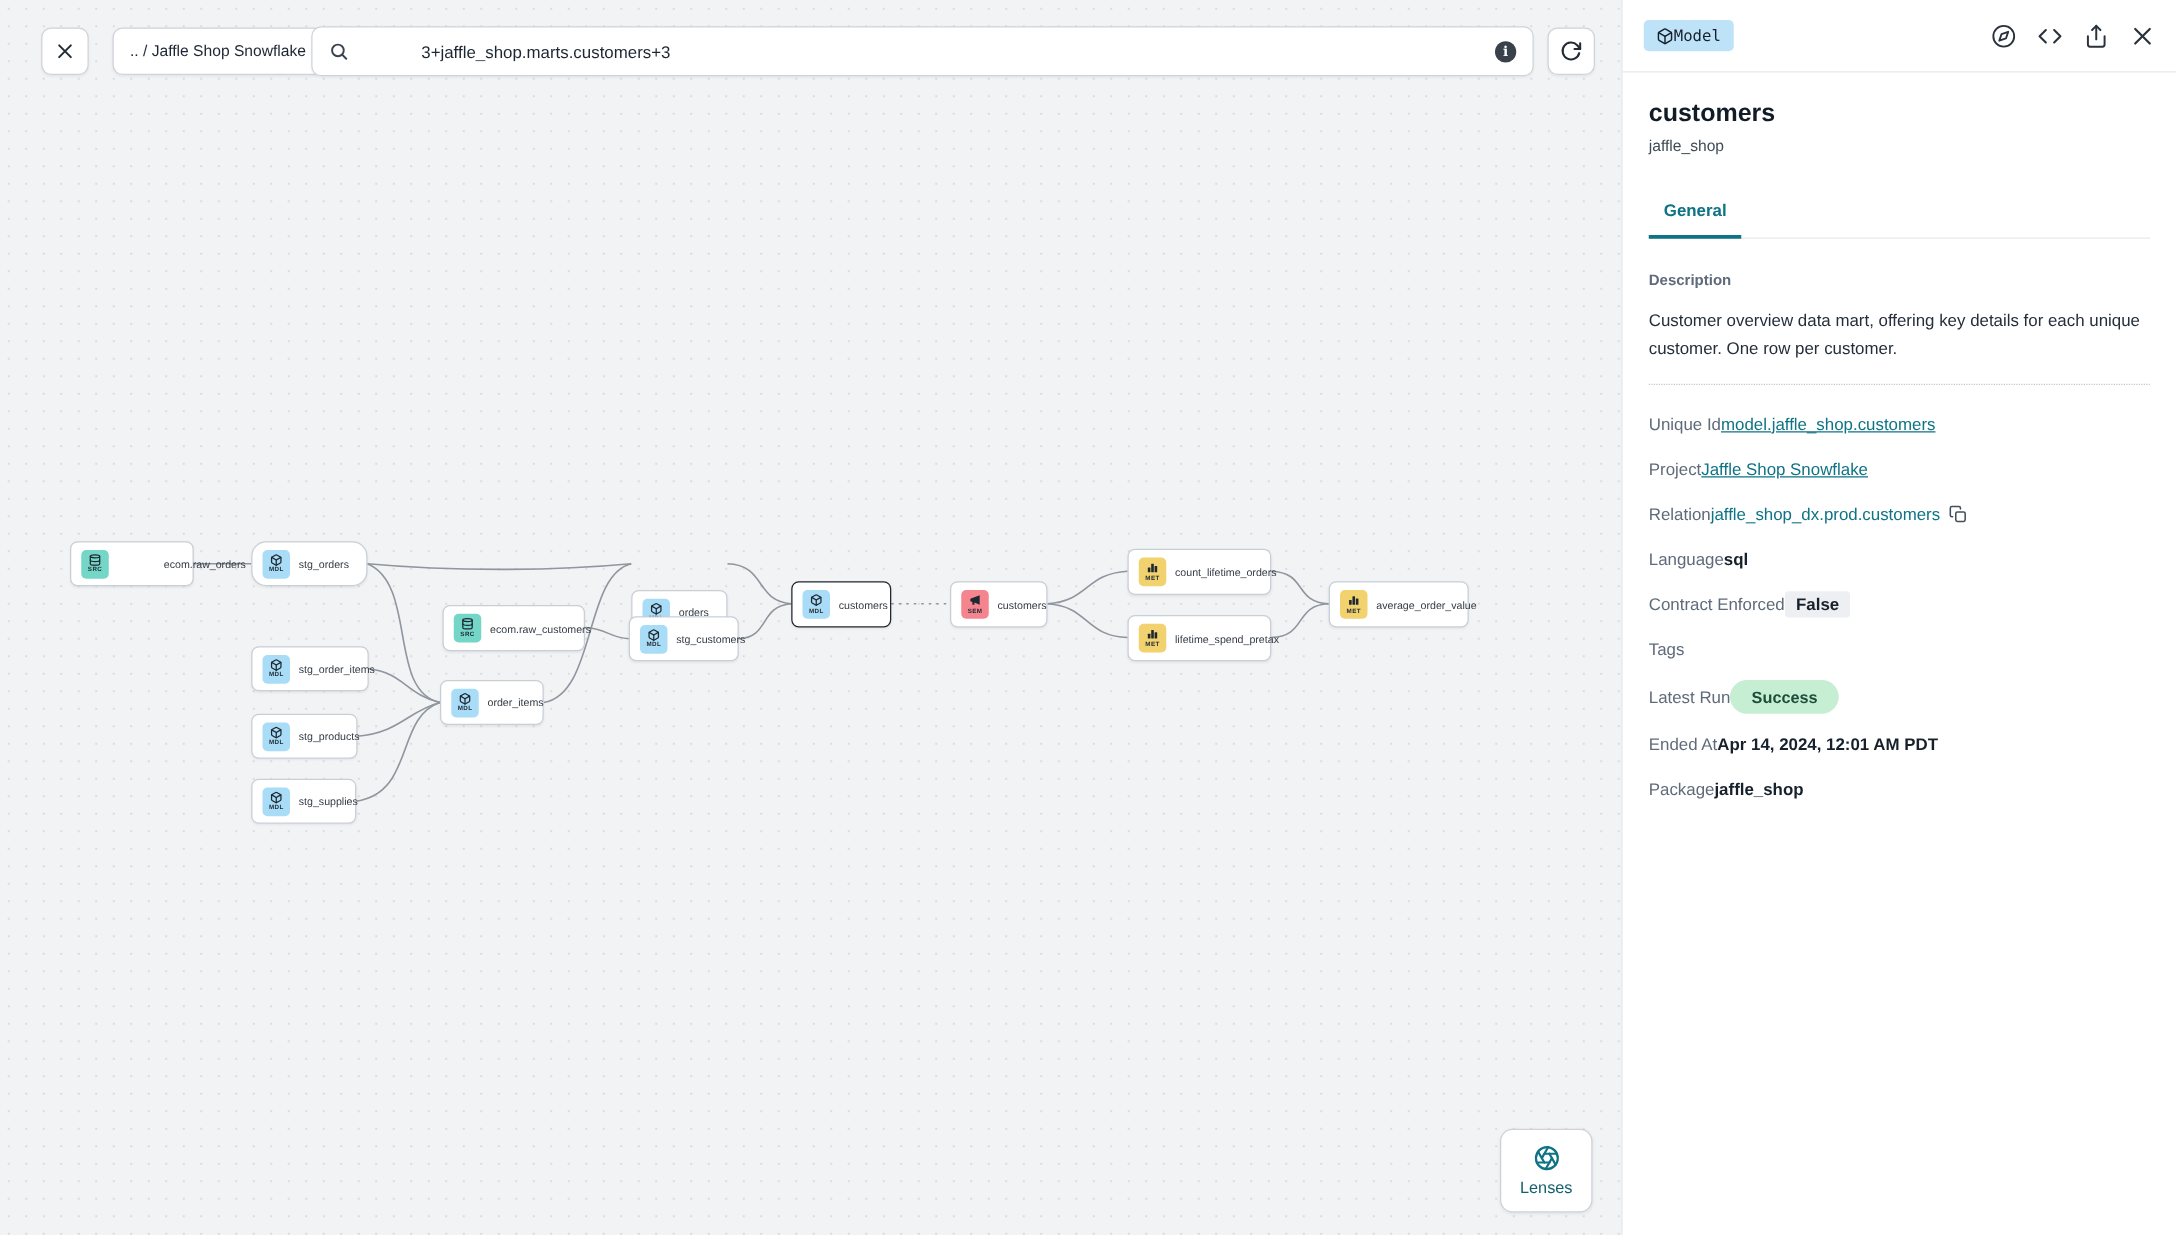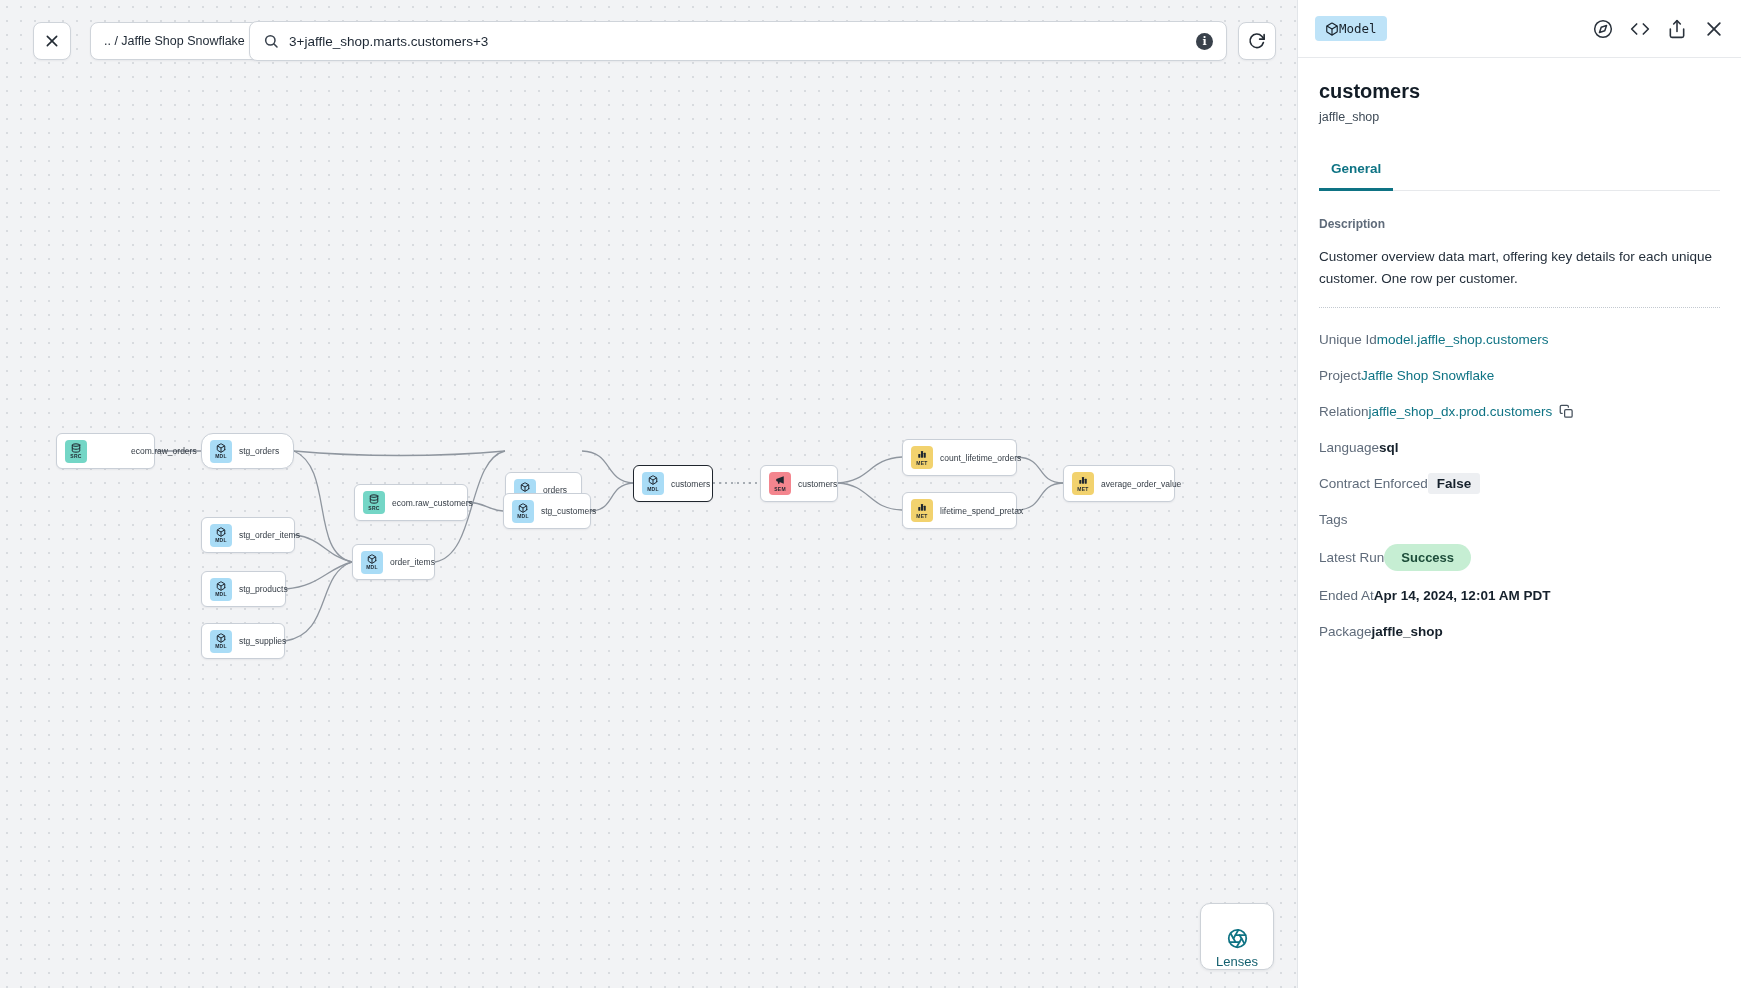--- a/index.html
+++ b/index.html
@@ -28,7 +28,7 @@
     border:1px solid #cfd4da;border-radius:8px;display:flex;align-items:center;gap:10px;
     padding:0 13px;box-shadow:0 1px 2px rgba(16,24,40,.05);}
   .search-bar input{flex:1;border:none;outline:none;background:transparent;font-size:13.5px;
-    color:#1d2733;font-family:inherit;}
+    color:#1d2733;font-family:inherit;margin-left:48px;}
   .info-dot{width:17px;height:17px;border-radius:50%;background:#39414b;color:#fff;
     font-size:11px;font-weight:700;display:flex;align-items:center;justify-content:center;
     font-family:"DejaVu Serif",serif;cursor:pointer;flex:0 0 auto;}

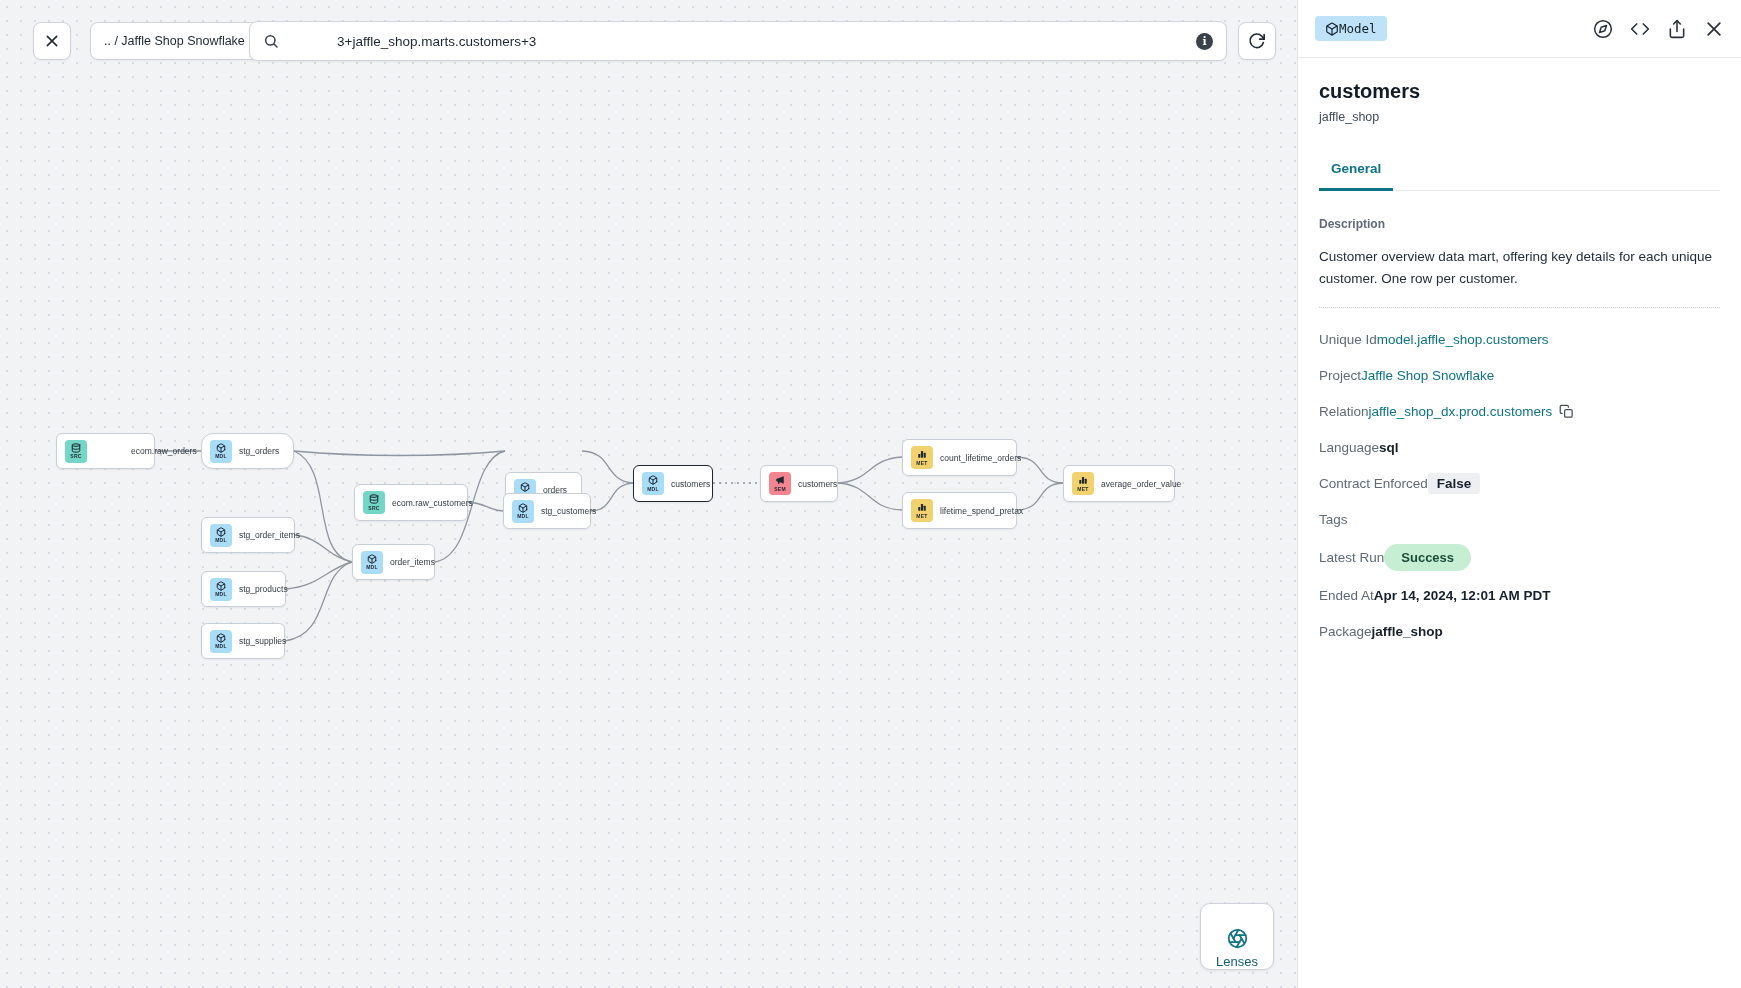--- a/index.html
+++ b/index.html
@@ -81,7 +81,7 @@
     margin-bottom:13px;font-size:13.5px;}
   .flabel{color:#5f6b7a;}
   .fvalue{color:#16212c;font-weight:600;}
-  a.flink{color:var(--accent);font-weight:400;cursor:pointer;}
+  a.flink{color:var(--accent);text-decoration:underline;font-weight:400;cursor:pointer;}
   .fteal{color:var(--accent);display:flex;align-items:center;gap:7px;font-weight:400;}
   .copy-btn{width:15px;height:15px;color:#444f5b;cursor:pointer;display:flex;}
   .copy-btn svg{width:15px;height:15px;}

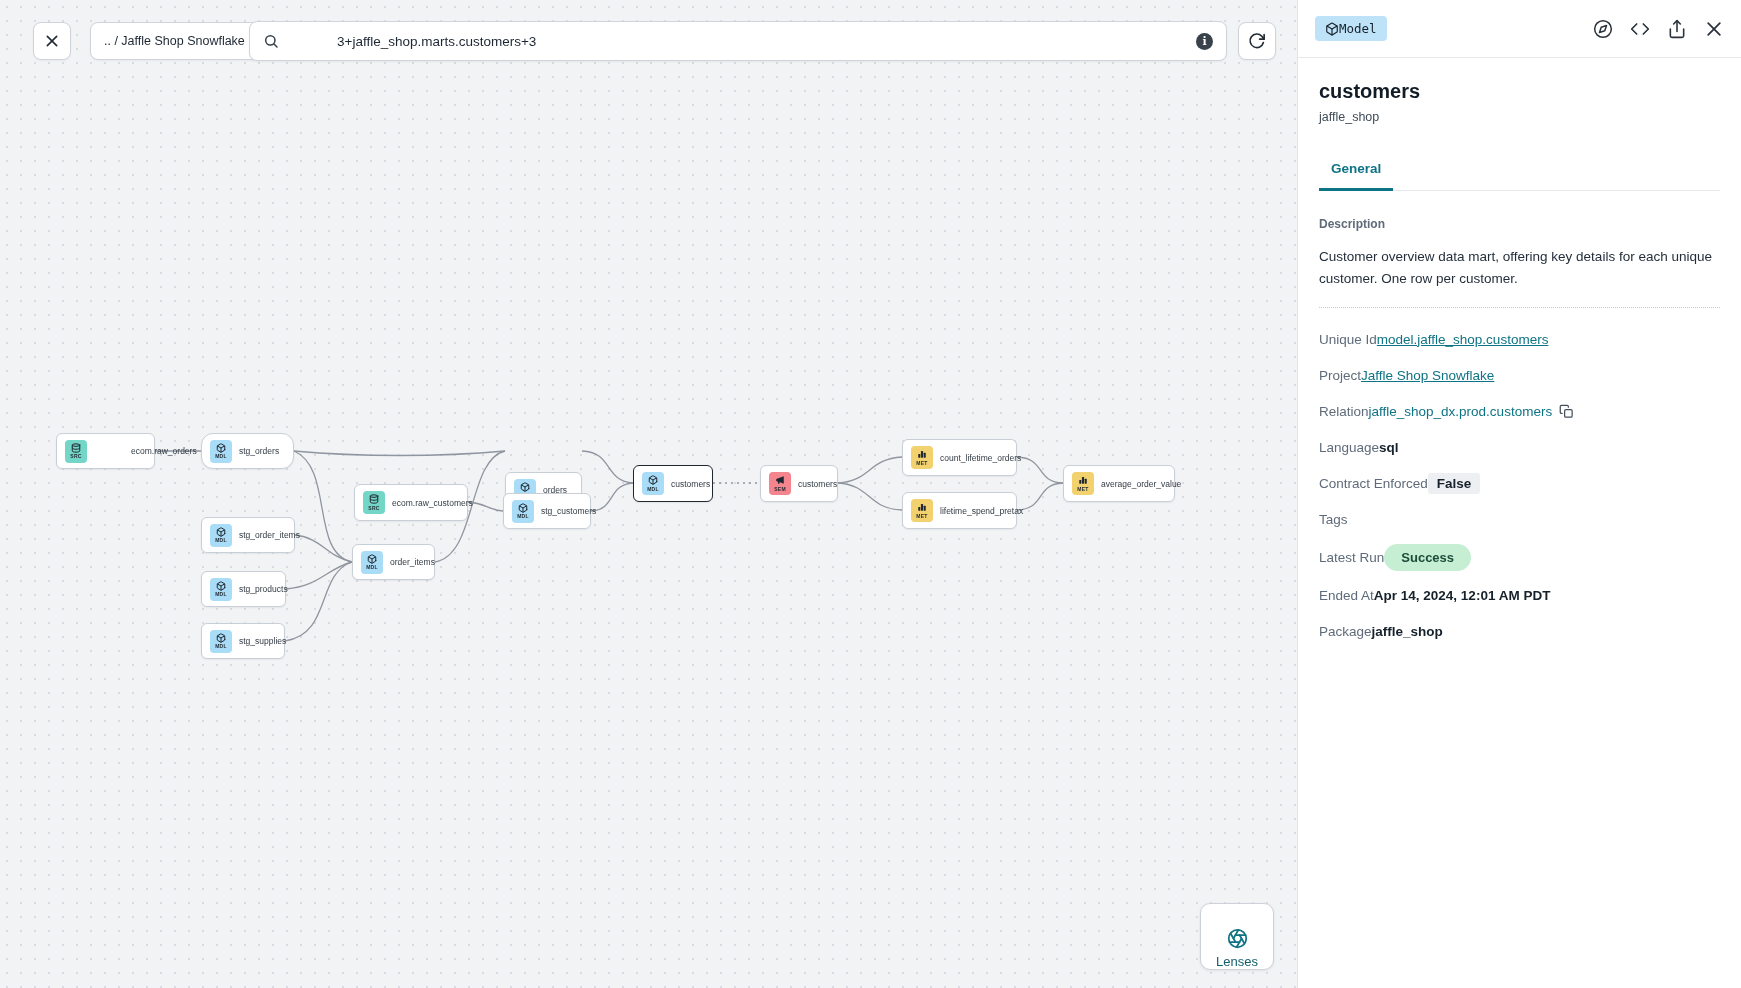--- a/index.html
+++ b/index.html
@@ -48,7 +48,7 @@
 
   .lenses{position:absolute;left:1200px;top:903px;width:74px;height:67px;background:#fff;
     border:1px solid #cdd2d8;border-radius:10px;display:flex;flex-direction:column;
-    align-items:center;justify-content:flex-end;gap:5px;cursor:pointer;
+    align-items:center;justify-content:center;gap:5px;cursor:pointer;
     box-shadow:0 1px 3px rgba(16,24,40,.08);}
   .lenses svg{width:21px;height:21px;color:var(--accent);}
   .lenses .llabel{font-size:13px;color:#14606f;}

